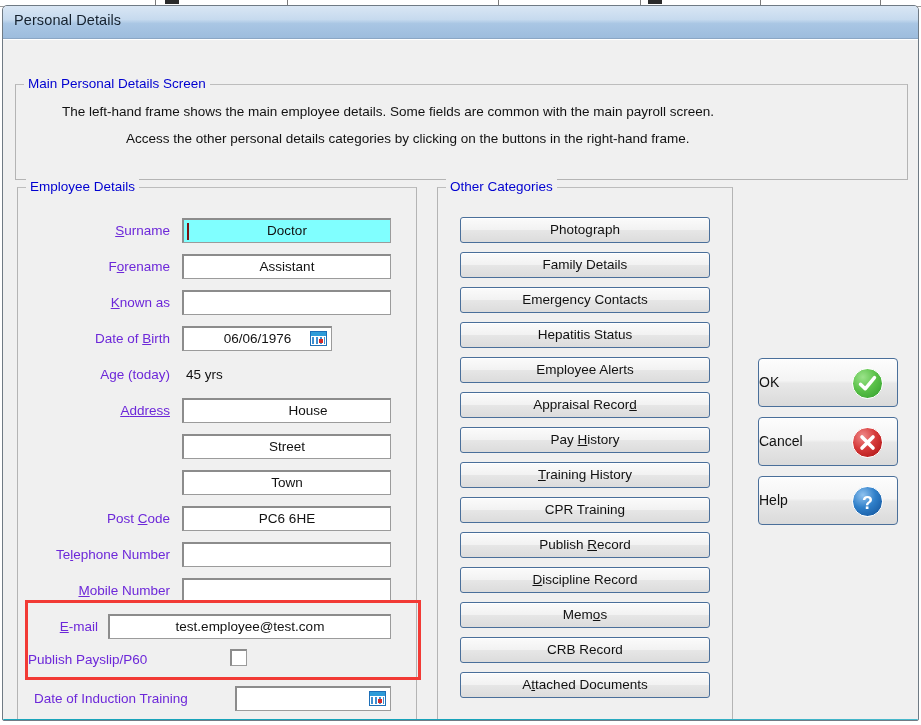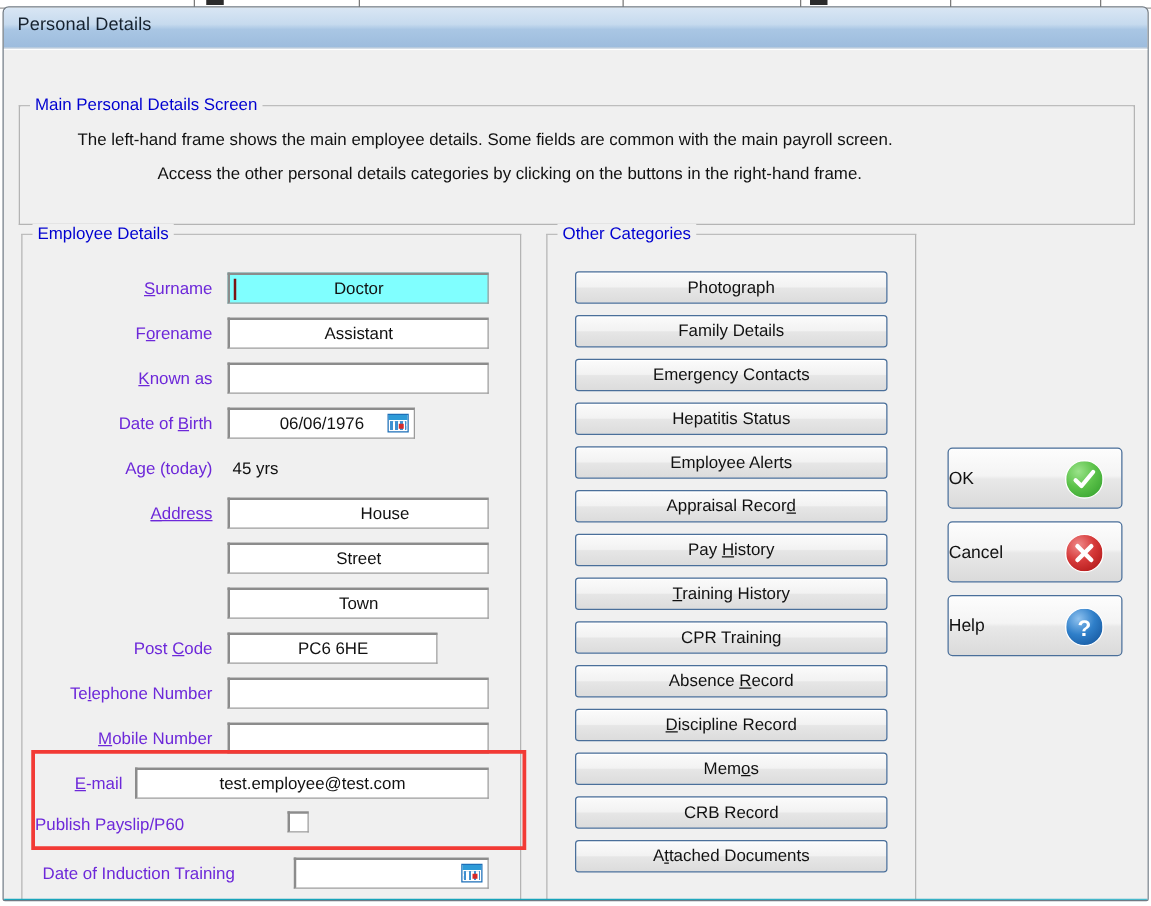--- a/index.html
+++ b/index.html
@@ -333,7 +333,7 @@
         <div class="finput" style="left:164px; top:282px; width:209px;">Town</div>
 
         <div class="flabel right" style="left:152px; top:323px;">Post <u>C</u>ode</div>
-        <div class="finput" style="left:164px; top:318px; width:168px;">PC6 6HE</div>
+        <div class="finput" style="left:164px; top:318px; width:209px;">PC6 6HE</div>
 
         <div class="flabel right" style="left:152px; top:359px;">Te<u>l</u>ephone Number</div>
         <div class="finput" style="left:164px; top:354px; width:209px;"></div>

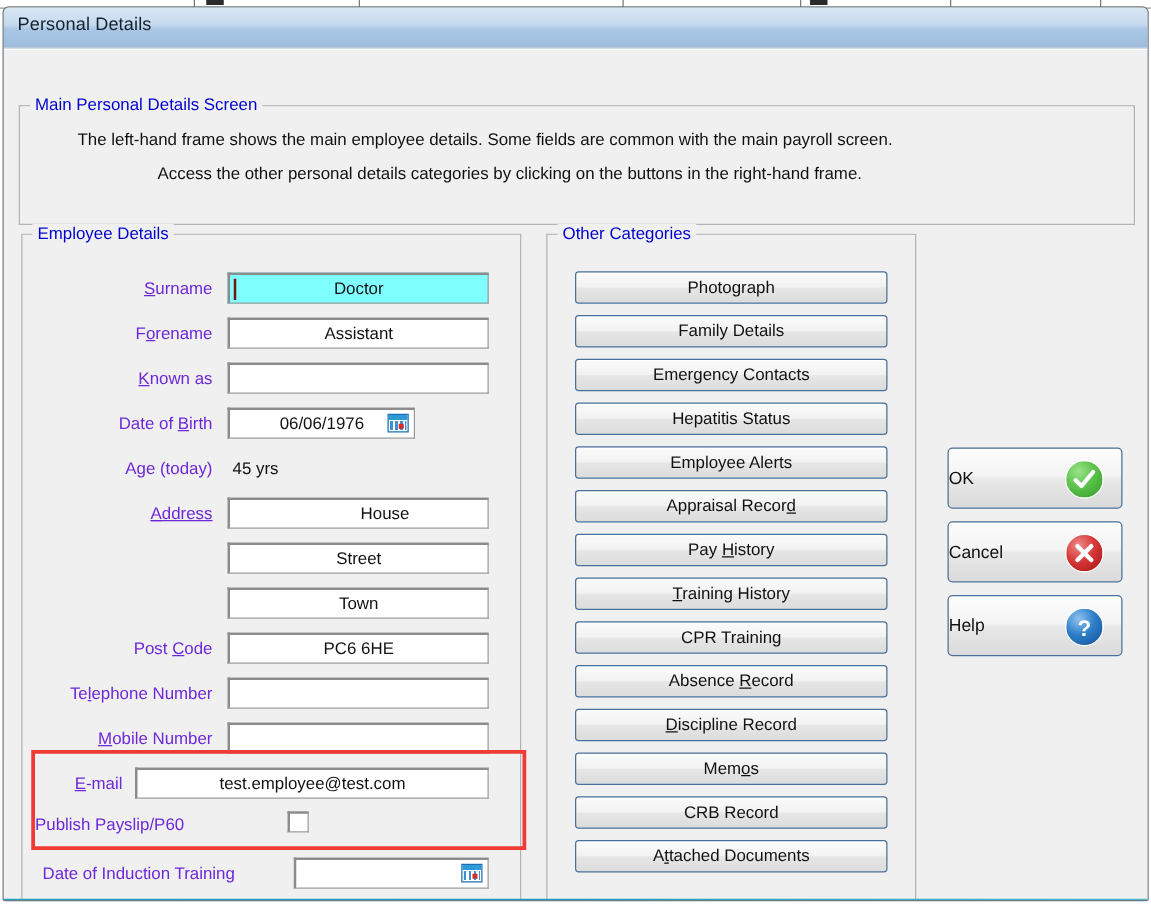--- a/index.html
+++ b/index.html
@@ -369,7 +369,7 @@
       <div class="catbtn" style="top:387px"><span>Pay </span><u>H</u><span>istory</span></div>
       <div class="catbtn" style="top:422px"><u>T</u><span>raining History</span></div>
       <div class="catbtn" style="top:457px"><span>CPR Training</span></div>
-      <div class="catbtn" style="top:492px"><span>Absence </span><u>R</u><span>ecord</span></div>
+      <div class="catbtn" style="top:492px"><span>Publish </span><u>R</u><span>ecord</span></div>
       <div class="catbtn" style="top:527px"><u>D</u><span>iscipline Record</span></div>
       <div class="catbtn" style="top:562px"><span>Mem</span><u>o</u><span>s</span></div>
       <div class="catbtn" style="top:597px"><span>CRB Record</span></div>

